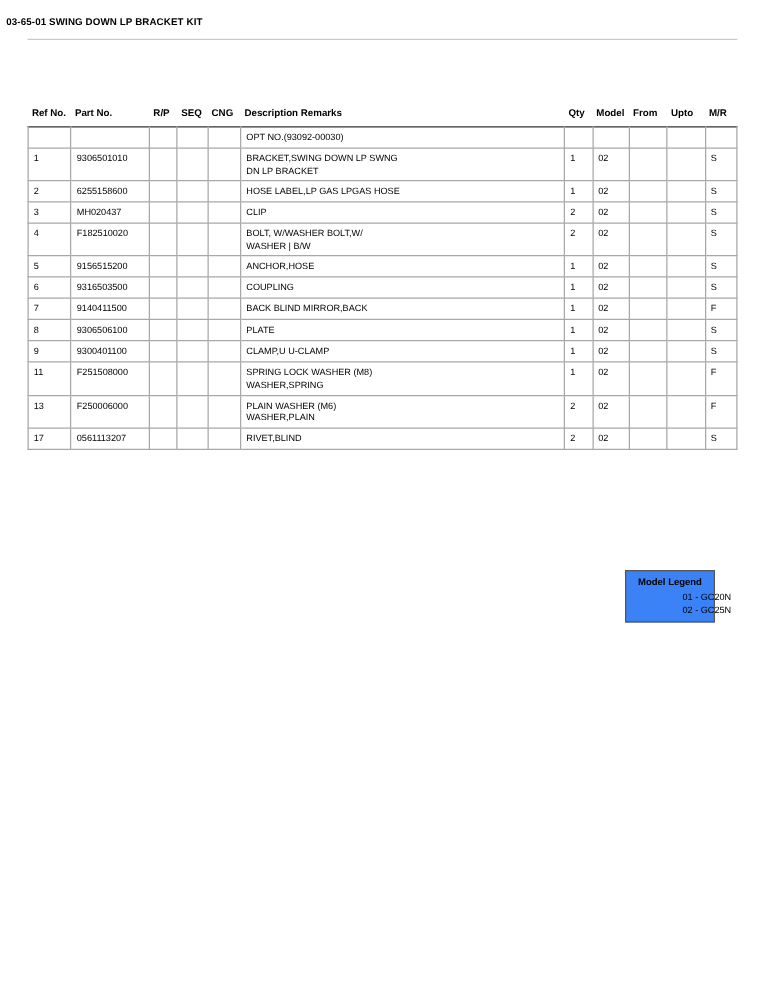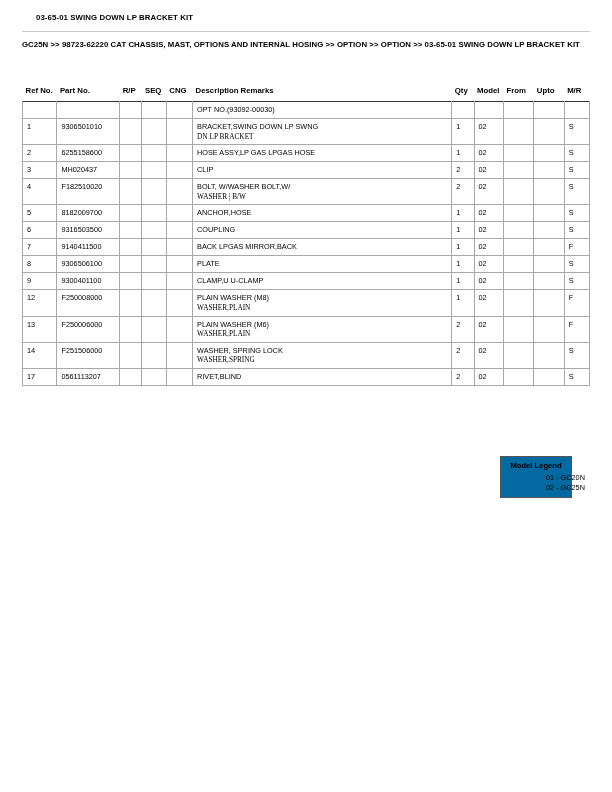--- a/index.html
+++ b/index.html
@@ -24,7 +24,7 @@
   }
   .doc-title {
     position: absolute;
-    left: 36px;
+    left: 5px;
     top: 13px;
     font-size: 7.8px;
     font-weight: bold;

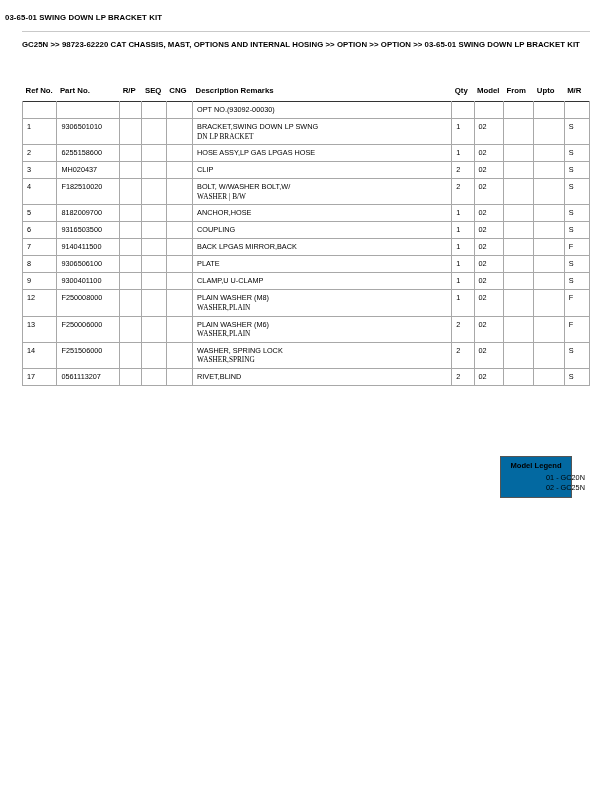--- a/index.html
+++ b/index.html
@@ -127,7 +127,6 @@
 
   <div class="doc-title">03-65-01 SWING DOWN LP BRACKET KIT</div>
   <div class="title-rule"></div>
-  <div class="breadcrumb">GC25N &gt;&gt; 98723-62220 CAT CHASSIS, MAST, OPTIONS AND INTERNAL HOSING &gt;&gt; OPTION &gt;&gt; OPTION &gt;&gt; 03-65-01 SWING DOWN LP BRACKET KIT</div>
 
   <table class="parts">
     <colgroup>

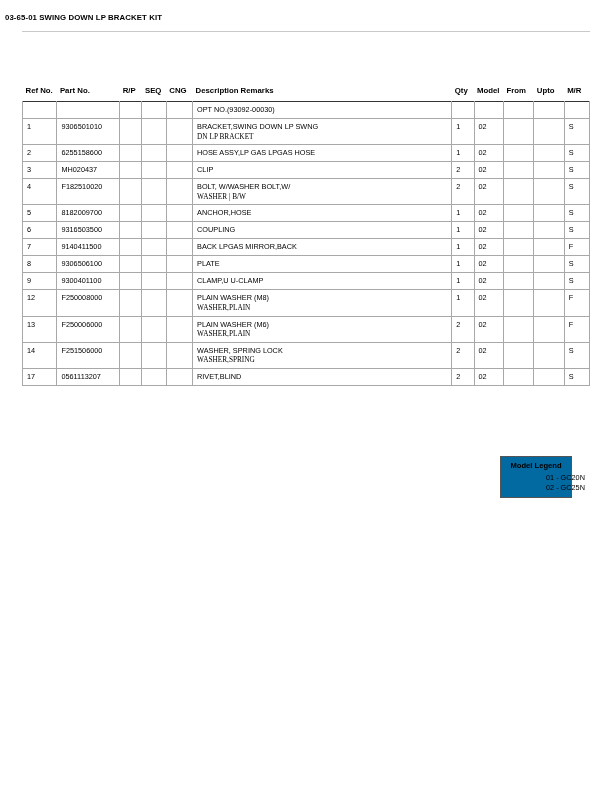--- a/index.html
+++ b/index.html
@@ -83,7 +83,6 @@
   }
   td.desc .sub {
     display: block;
-    font-family: Liberation Serif, serif;
   }
   .legend {
     position: absolute;

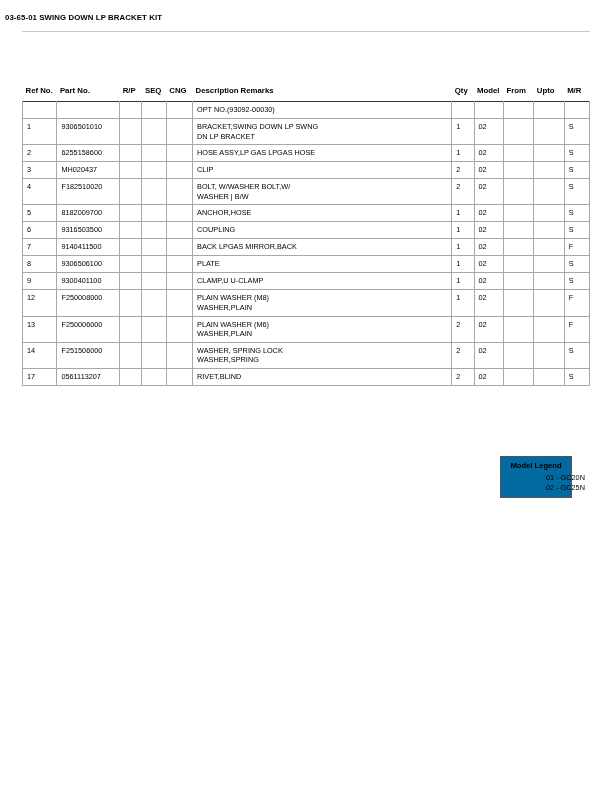--- a/index.html
+++ b/index.html
@@ -189,7 +189,7 @@
           <td></td>
           <td></td>
           <td></td>
-          <td class="desc"><span>HOSE ASSY,LP GAS LPGAS HOSE</span></td>
+          <td class="desc"><span>HOSE LABEL,LP GAS LPGAS HOSE</span></td>
           <td>1</td>
           <td>02</td>
           <td></td>

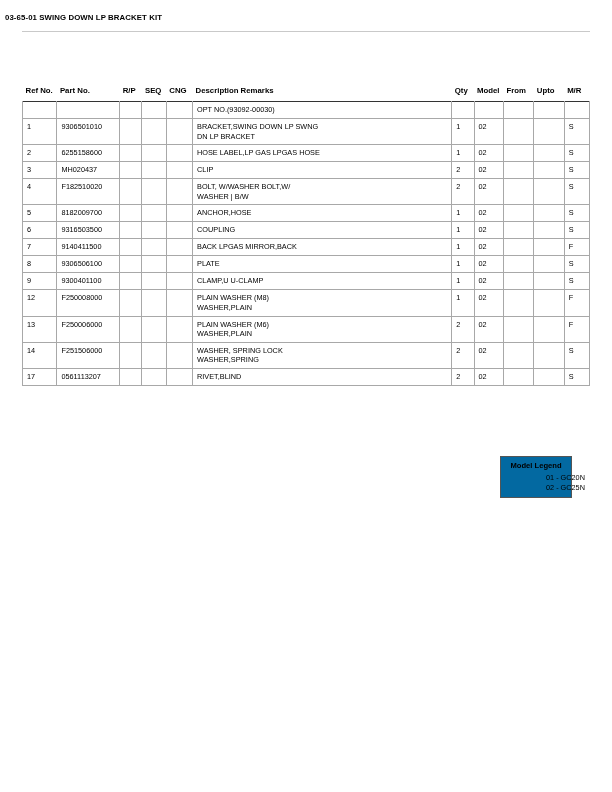--- a/index.html
+++ b/index.html
@@ -224,7 +224,7 @@
         </tr>
         <tr>
           <td>5</td>
-          <td>8182009700</td>
+          <td>9156515200</td>
           <td></td>
           <td></td>
           <td></td>

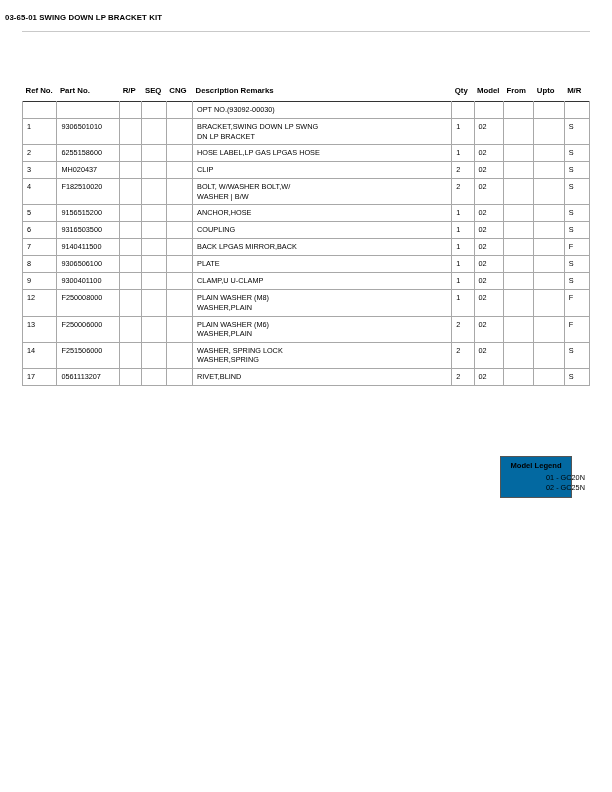--- a/index.html
+++ b/index.html
@@ -254,7 +254,7 @@
           <td></td>
           <td></td>
           <td></td>
-          <td class="desc"><span>BACK LPGAS MIRROR,BACK</span></td>
+          <td class="desc"><span>BACK BLIND MIRROR,BACK</span></td>
           <td>1</td>
           <td>02</td>
           <td></td>

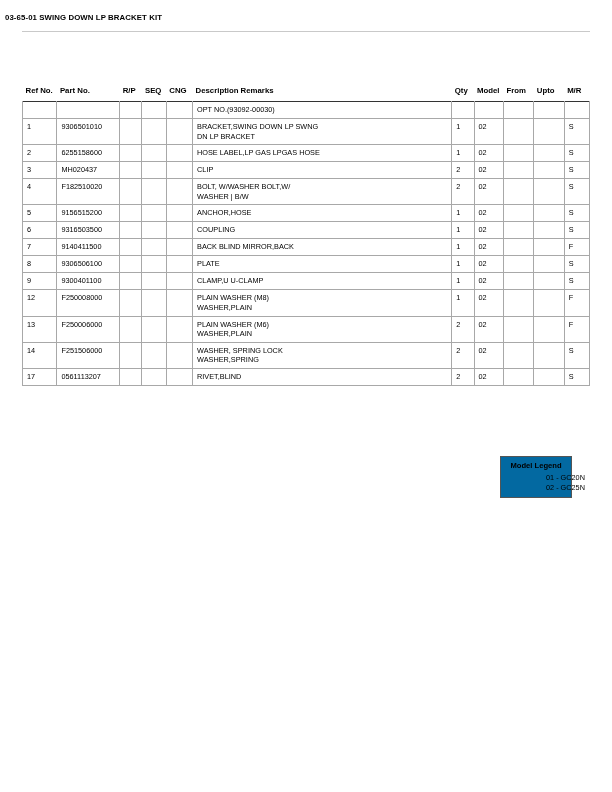--- a/index.html
+++ b/index.html
@@ -288,6 +288,19 @@
           <td>S</td>
         </tr>
         <tr>
+          <td>11</td>
+          <td>F251508000</td>
+          <td></td>
+          <td></td>
+          <td></td>
+          <td class="desc"><span>SPRING LOCK WASHER (M8)</span><span class="sub">WASHER,SPRING</span></td>
+          <td>1</td>
+          <td>02</td>
+          <td></td>
+          <td></td>
+          <td>F</td>
+        </tr>
+        <tr>
           <td>12</td>
           <td>F250008000</td>
           <td></td>

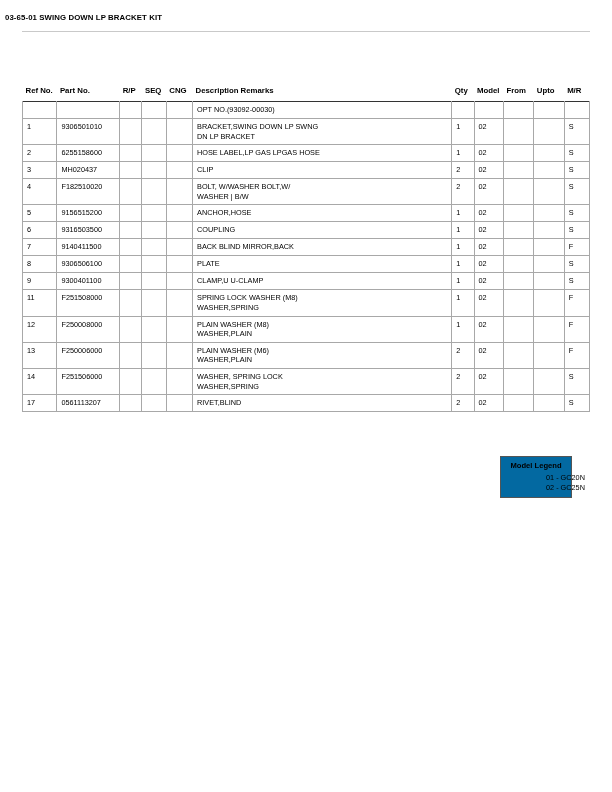--- a/index.html
+++ b/index.html
@@ -301,19 +301,6 @@
           <td>F</td>
         </tr>
         <tr>
-          <td>12</td>
-          <td>F250008000</td>
-          <td></td>
-          <td></td>
-          <td></td>
-          <td class="desc"><span>PLAIN WASHER (M8)</span><span class="sub">WASHER,PLAIN</span></td>
-          <td>1</td>
-          <td>02</td>
-          <td></td>
-          <td></td>
-          <td>F</td>
-        </tr>
-        <tr>
           <td>13</td>
           <td>F250006000</td>
           <td></td>

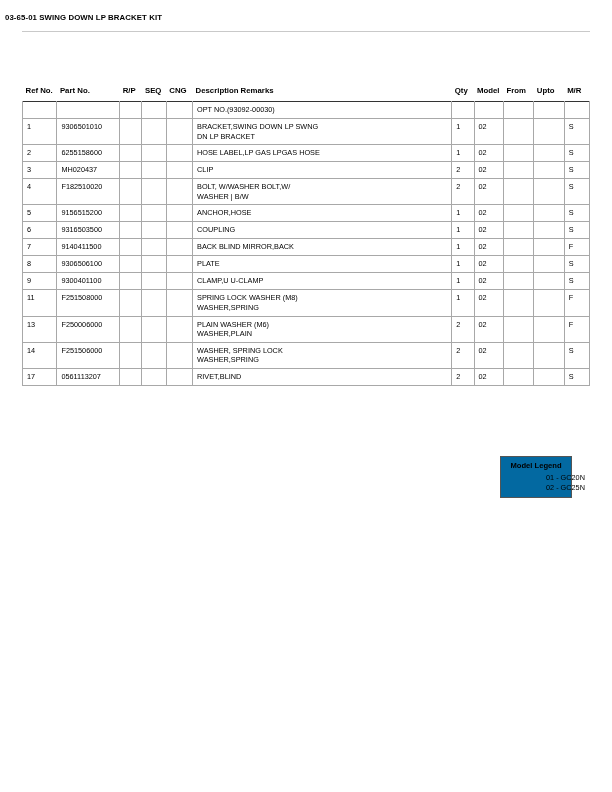--- a/index.html
+++ b/index.html
@@ -314,19 +314,6 @@
           <td>F</td>
         </tr>
         <tr>
-          <td>14</td>
-          <td>F251506000</td>
-          <td></td>
-          <td></td>
-          <td></td>
-          <td class="desc"><span>WASHER, SPRING LOCK</span><span class="sub">WASHER,SPRING</span></td>
-          <td>2</td>
-          <td>02</td>
-          <td></td>
-          <td></td>
-          <td>S</td>
-        </tr>
-        <tr>
           <td>17</td>
           <td>0561113207</td>
           <td></td>

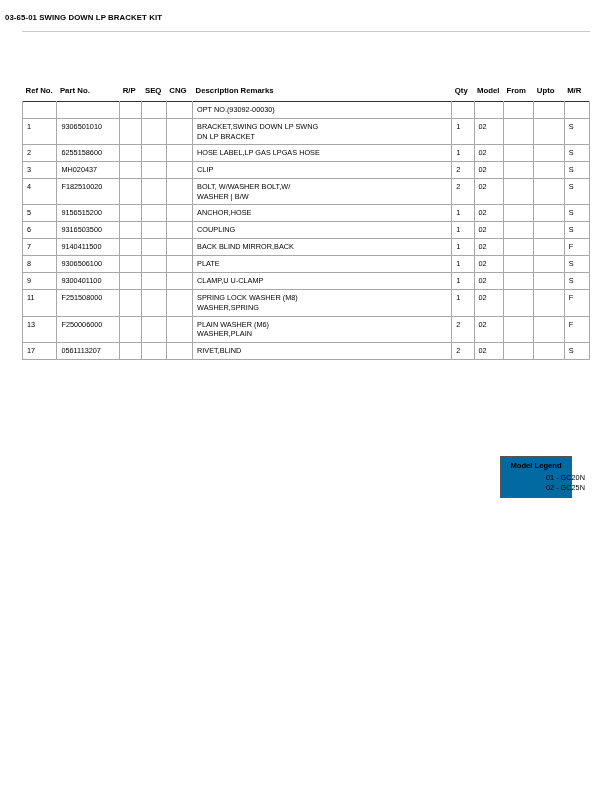--- a/index.html
+++ b/index.html
@@ -90,7 +90,7 @@
     top: 456px;
     width: 72px;
     border: 1px solid #555555;
-    background: #0369a1;
+    background: #3b82f6;
     padding: 4px 6px 5px 6px;
     box-sizing: border-box;
   }

